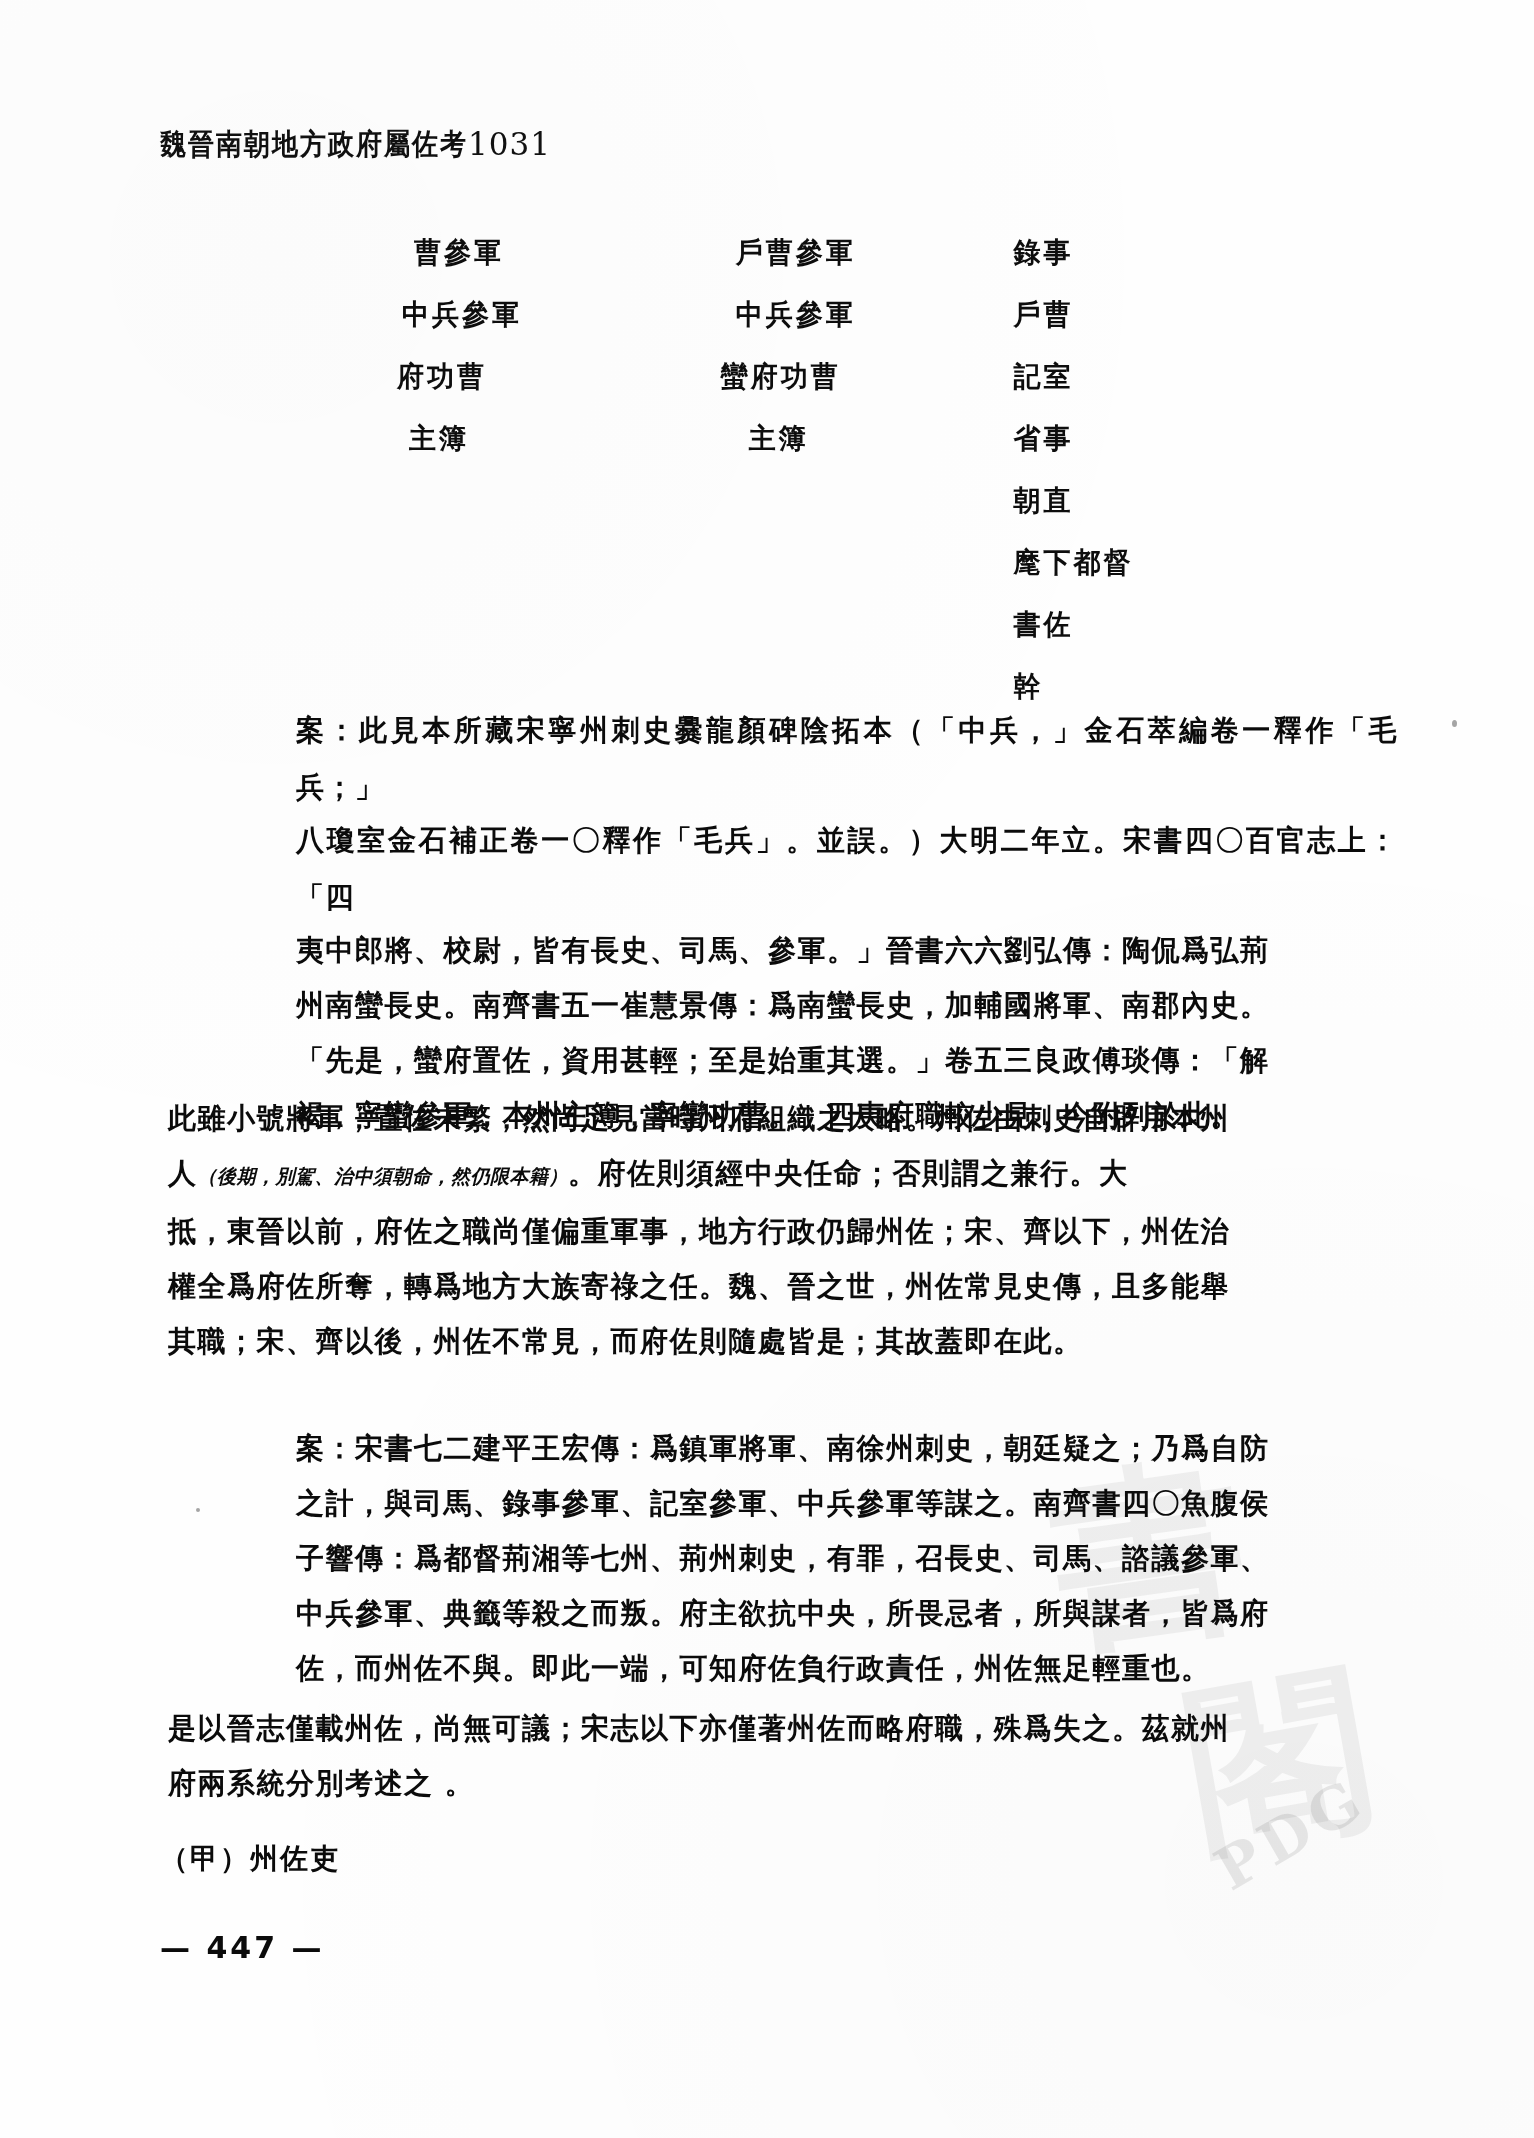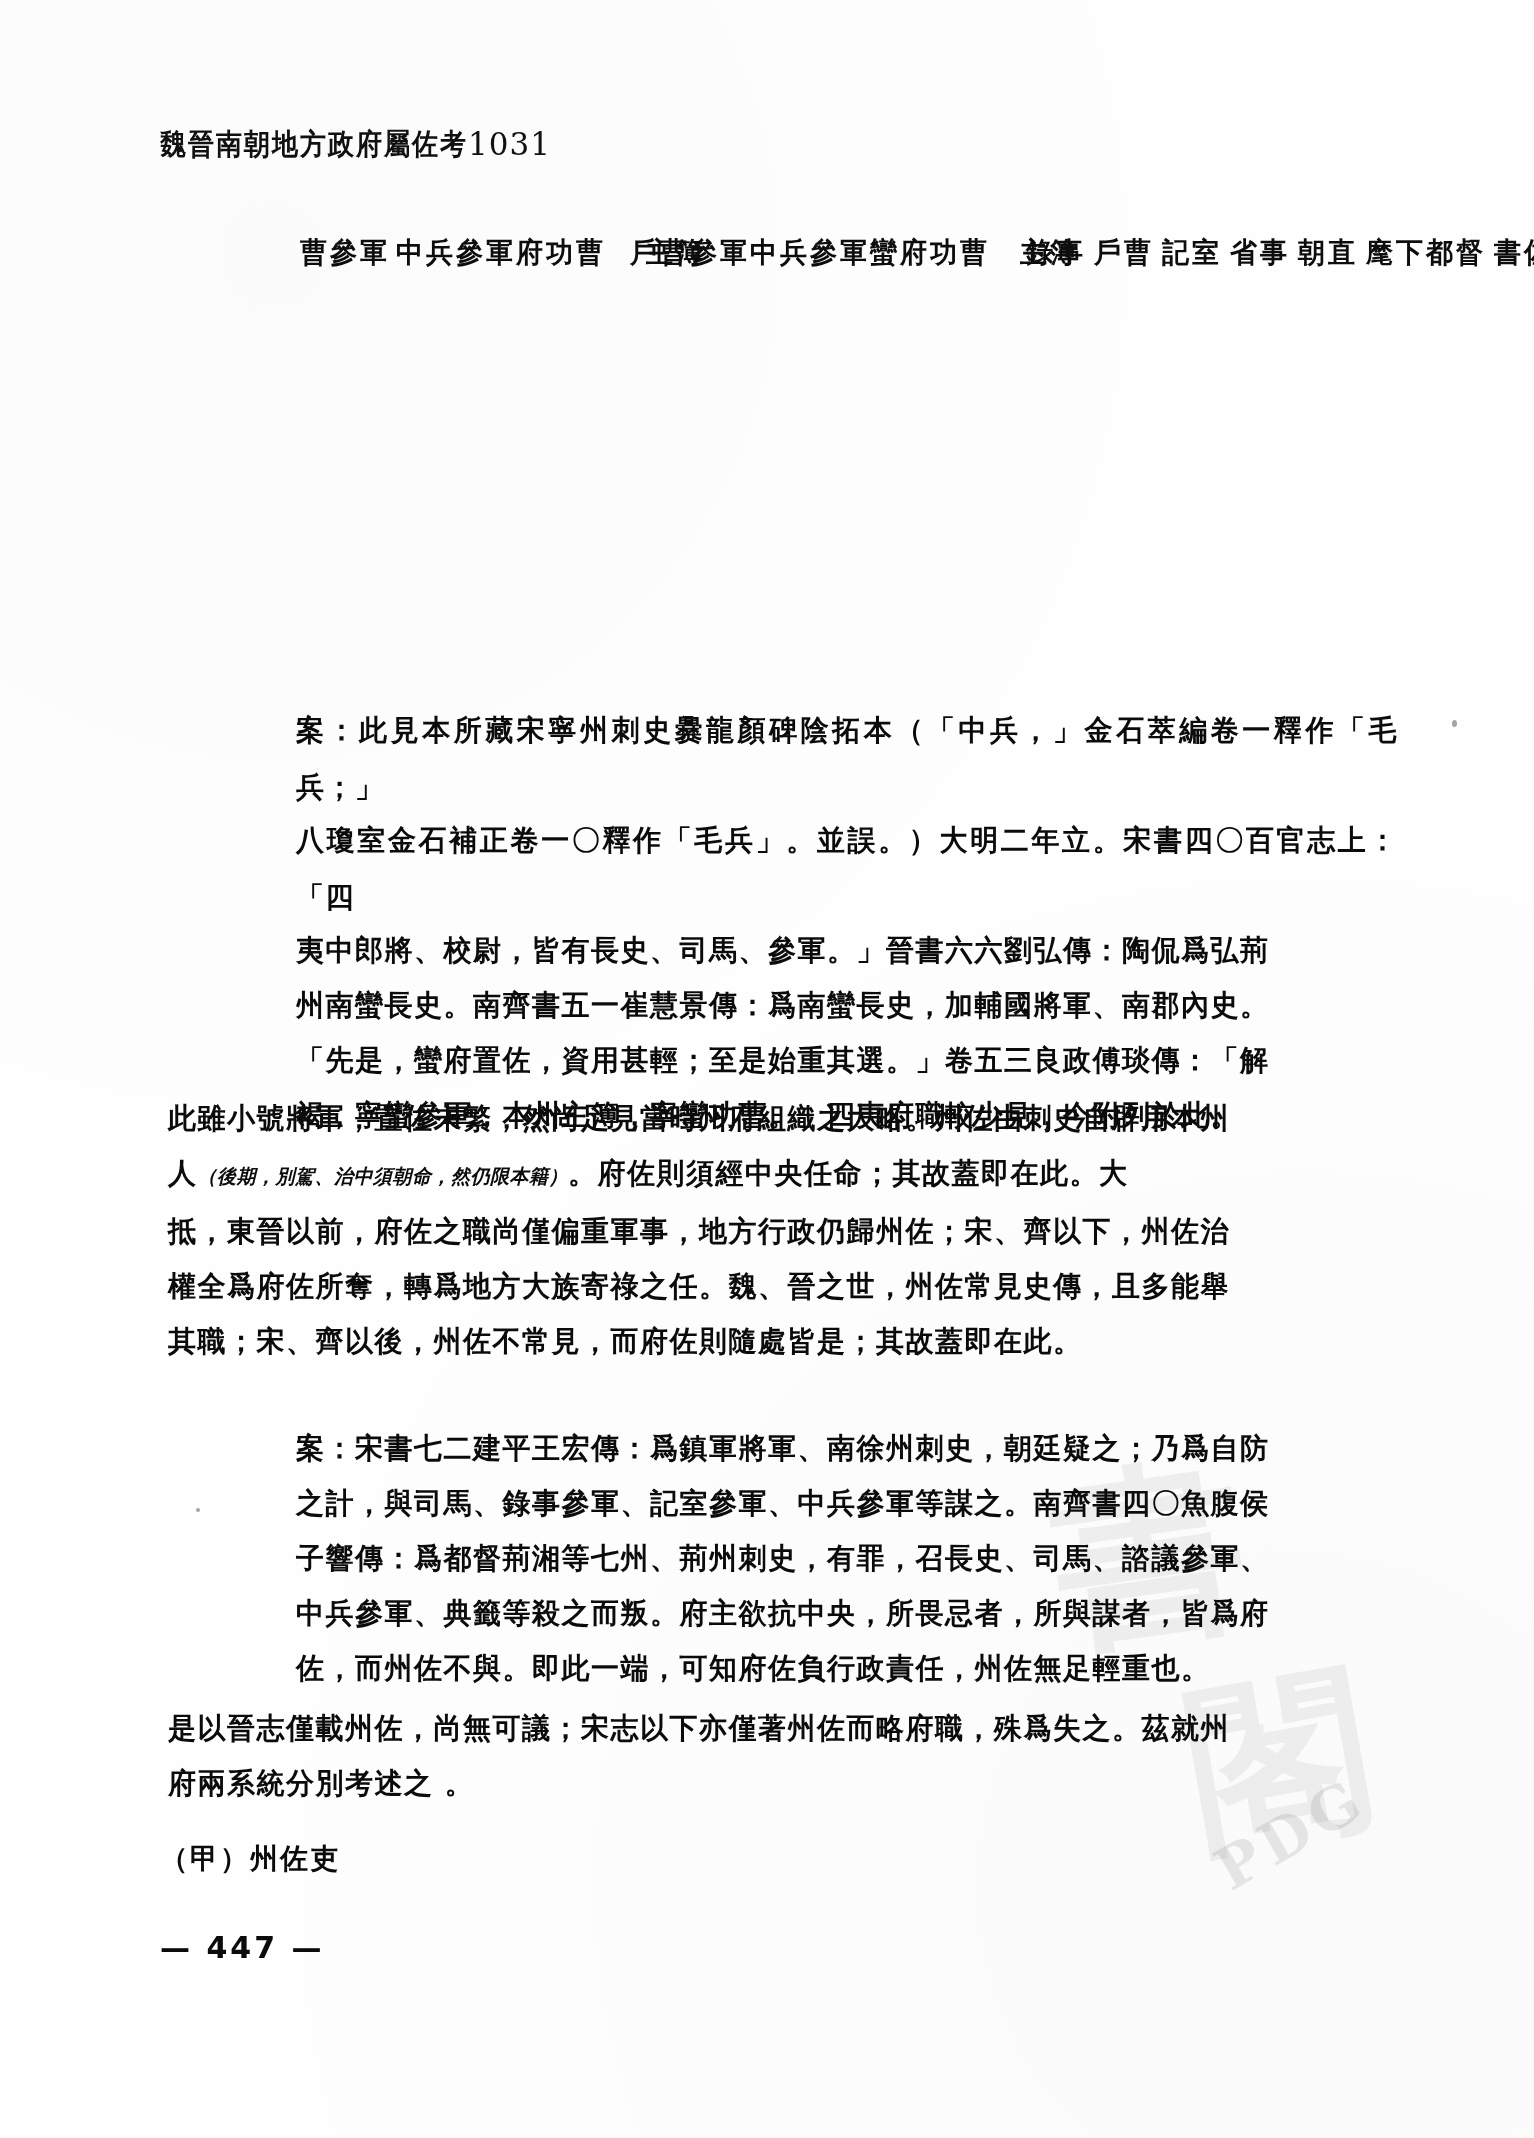--- a/index.html
+++ b/index.html
@@ -78,7 +78,7 @@
   }
   .title-col {
     display: flex;
-    flex-direction: row;
+    flex-direction: column;
   }
   .title-col-1 { width: 330px; }
   .title-col-2 { width: 350px; }

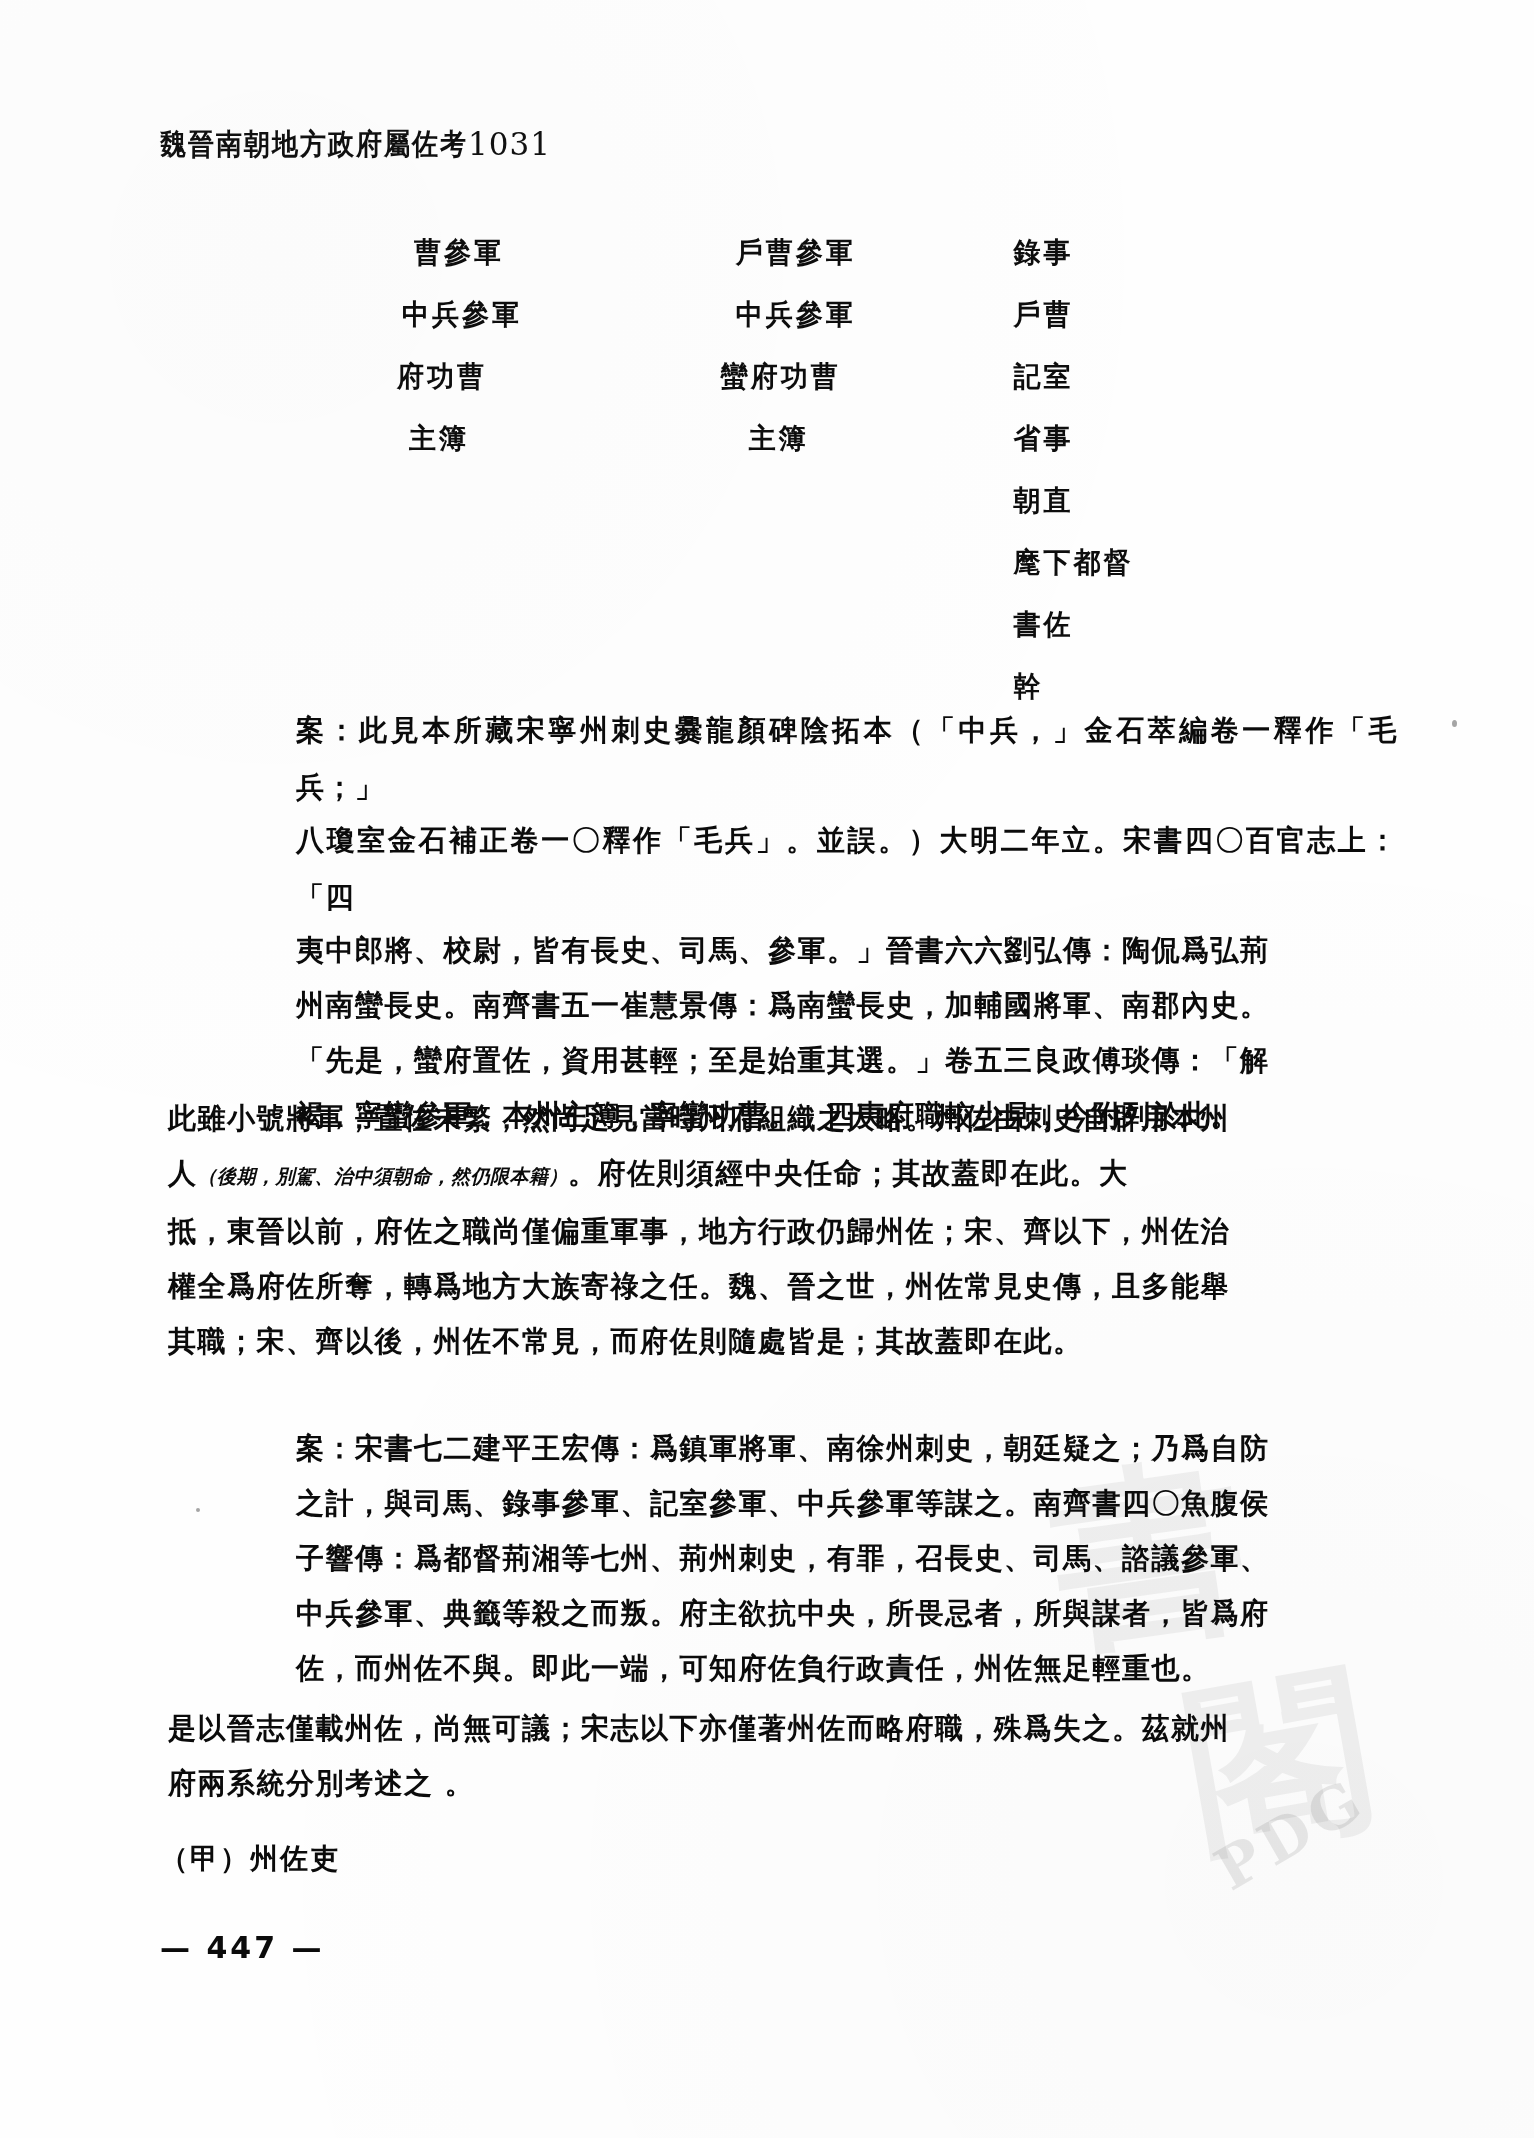--- a/index.html
+++ b/index.html
@@ -262,7 +262,7 @@
 
     <div class="body-block" style="top:1090px;">
       <div class="para flush">此雖小號將軍，置佐未繁，然尚足見當時州府組織之大略。州佐由刺史自辟用本州</div>
-      <div class="para flush"><span>人</span><span class="small">（後期，別駕、治中須朝命，然仍限本籍）</span><span>。府佐則須經中央任命；其故蓋即在此。大</span></div>
+      <div class="para flush"><span>人</span><span class="small">（後期，別駕、治中須朝命，然仍限本籍）</span><span>。府佐則須經中央任命；否則謂之兼行。大</span></div>
       <div class="para flush">抵，東晉以前，府佐之職尚僅偏重軍事，地方行政仍歸州佐；宋、齊以下，州佐治</div>
       <div class="para flush">權全爲府佐所奪，轉爲地方大族寄祿之任。魏、晉之世，州佐常見史傳，且多能舉</div>
       <div class="para flush">其職；宋、齊以後，州佐不常見，而府佐則隨處皆是；其故蓋即在此。</div>

